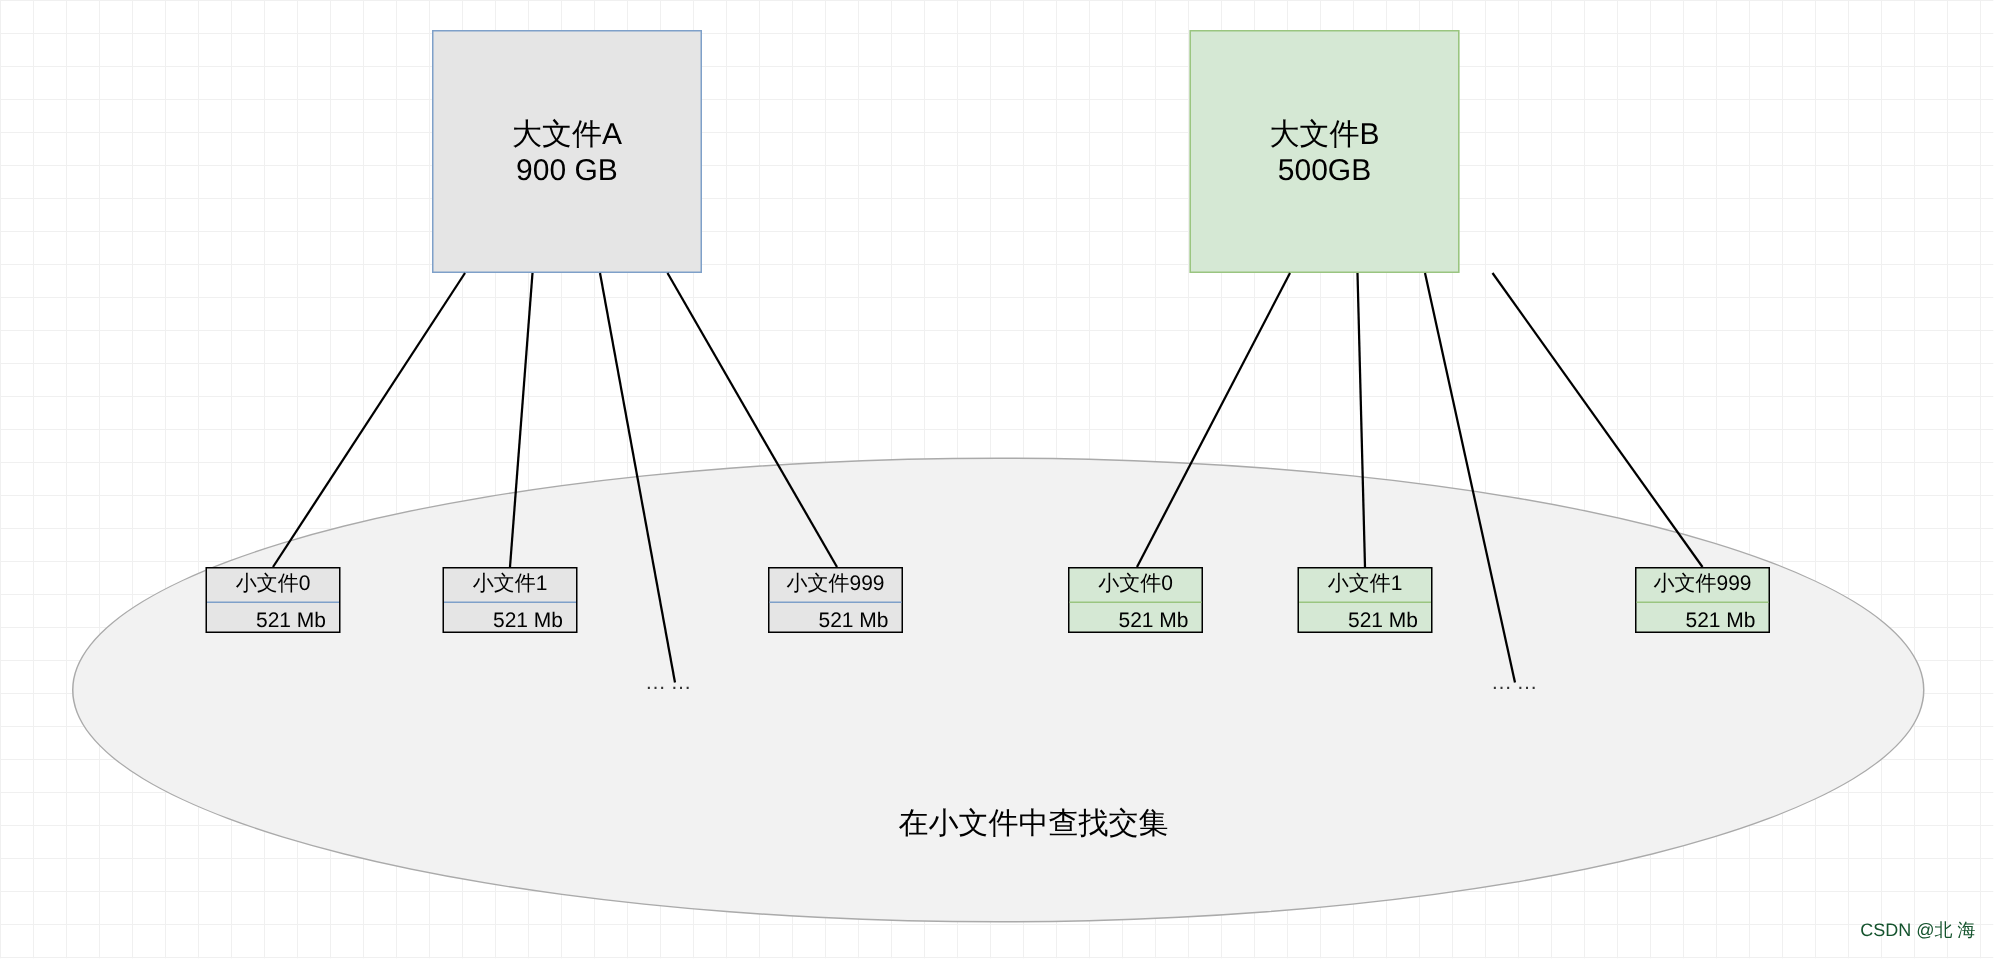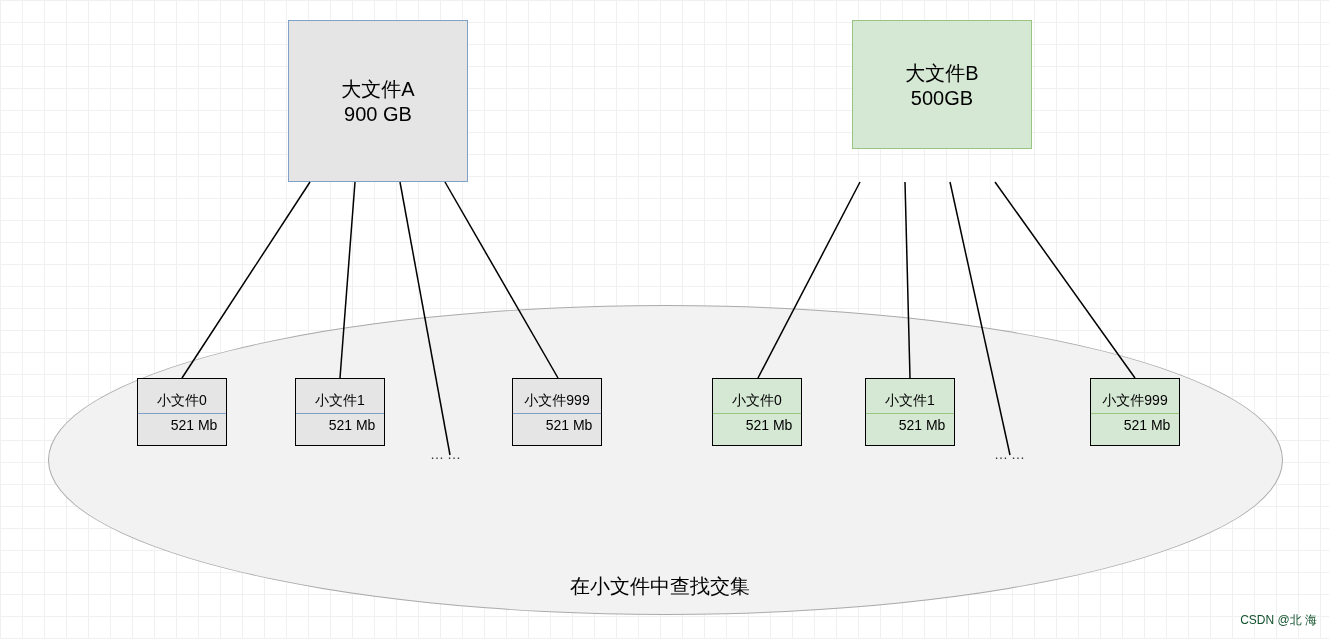--- a/index.html
+++ b/index.html
@@ -90,7 +90,7 @@
   <div>900 GB</div>
 </div>
 
-<div class="big-box green-box" style="left:852px; top:20px; width:180px; height:129px;">
+<div class="big-box green-box" style="left:793px; top:20px; width:180px; height:162px;">
   <div>大文件B</div>
   <div>500GB</div>
 </div>

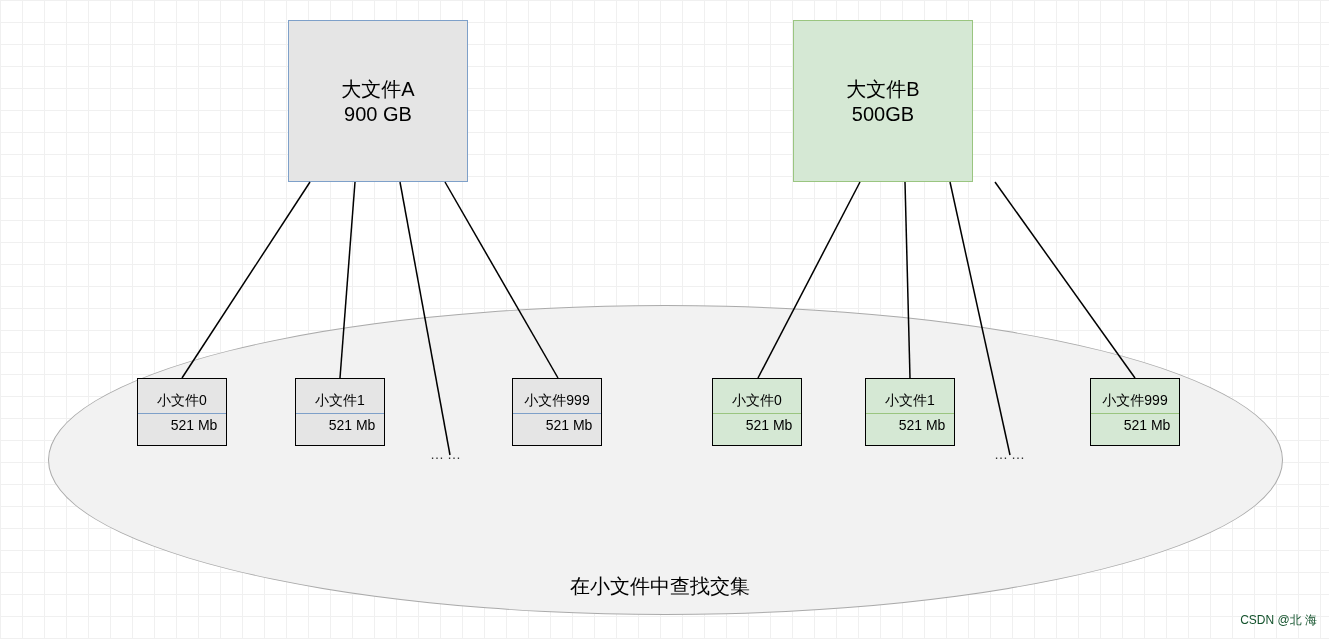--- a/index.html
+++ b/index.html
@@ -43,7 +43,7 @@
     font-size: 14px;
     text-align: center;
     width: 90px;
-    height: 68px;
+    height: 44px;
   }
   .small-box .line1 { border-bottom: 1px solid; width: 100%; text-align: center; padding: 3px 0; }
   .small-box .line2 { padding: 3px 0; margin-left: 24px; }

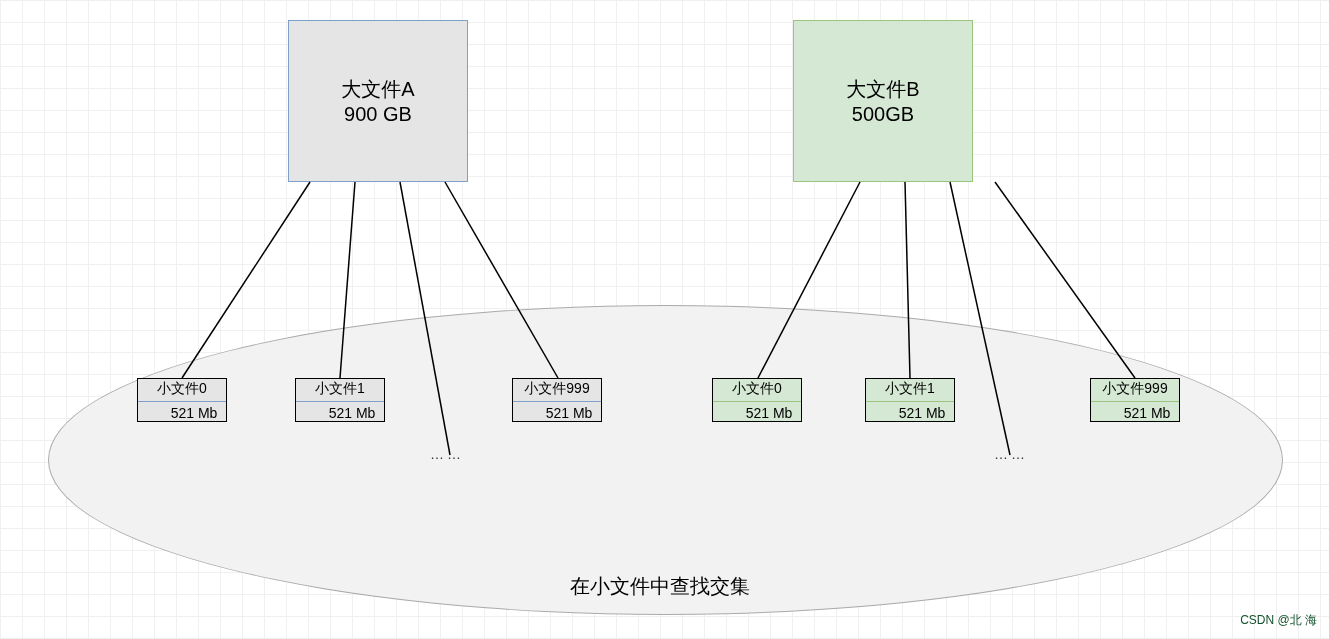--- a/index.html
+++ b/index.html
@@ -136,7 +136,7 @@
   <div class="line2">521 Mb</div>
 </div>
 
-<div class="caption" style="left:490px; top:535px; width:340px;margin-top:38px;">在小文件中查找交集</div>
+<div class="caption" style="left:519px; top:535px; width:340px;">在小文件中查找交集</div>
 
 <div class="watermark" style="right:12px; bottom:10px;">CSDN @北   海</div>
 

